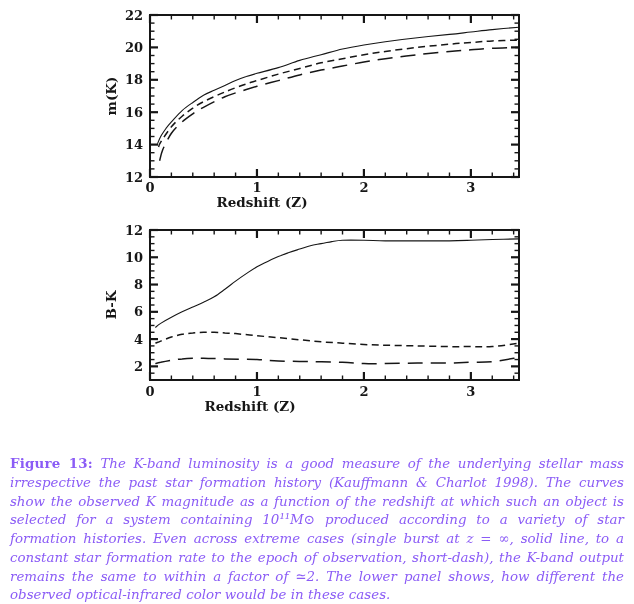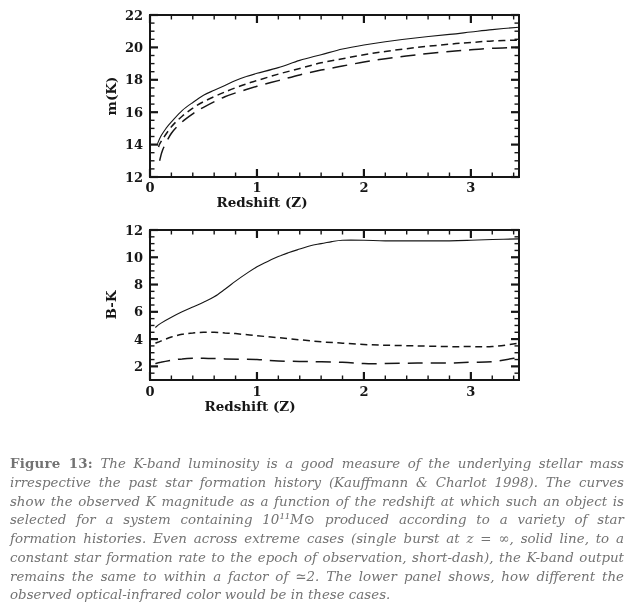--- a/index.html
+++ b/index.html
@@ -23,7 +23,7 @@
     font-size:13.4px;
     line-height:1.4;
     text-align:justify;
-    color:#737373;
+    color:#8b5cf6;
   }
   .cap-label{font-weight:bold;font-style:normal;letter-spacing:.2px;}
   .cap-body{font-style:italic;}

